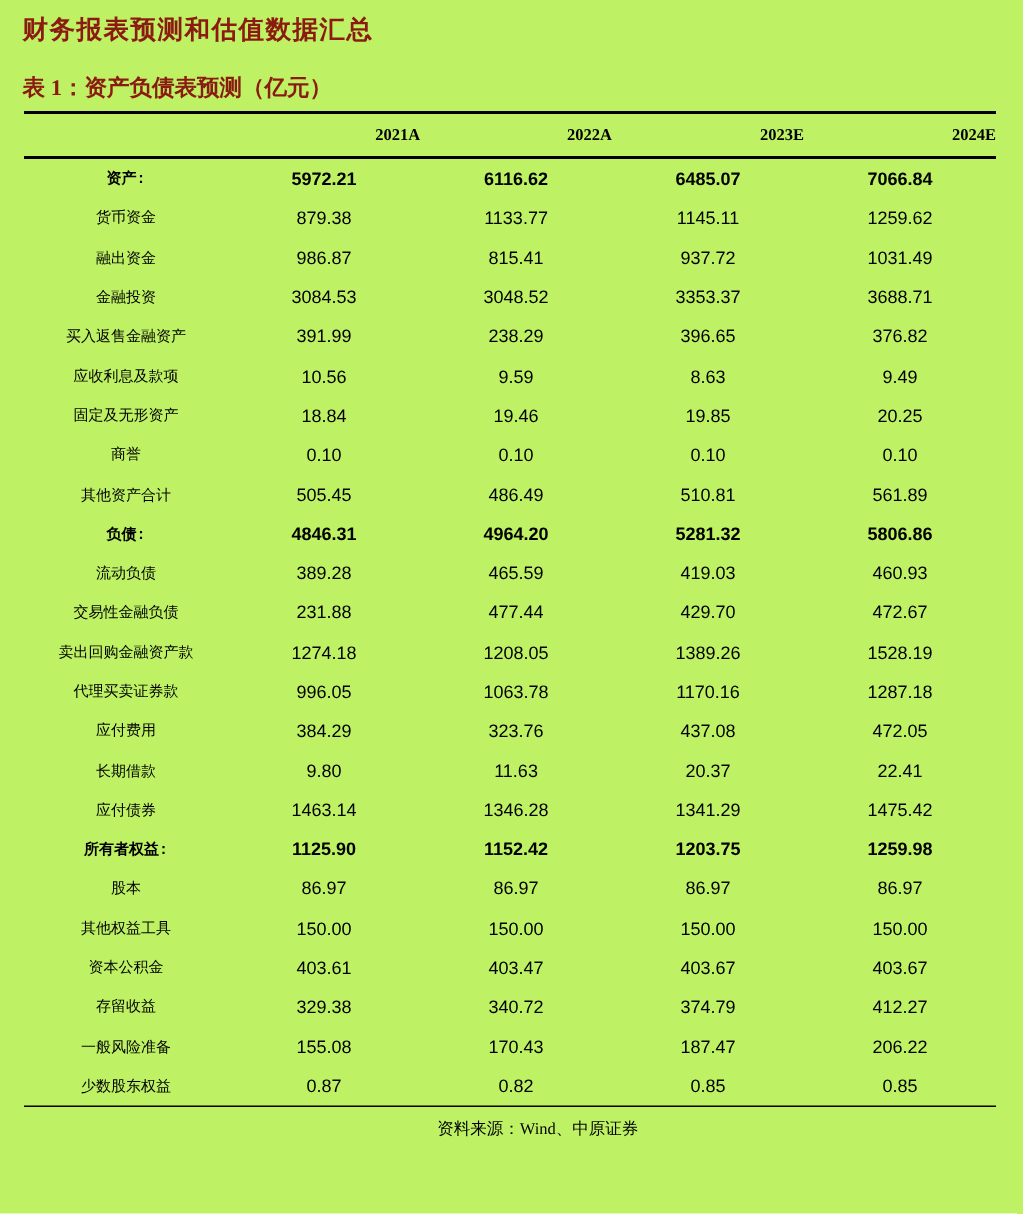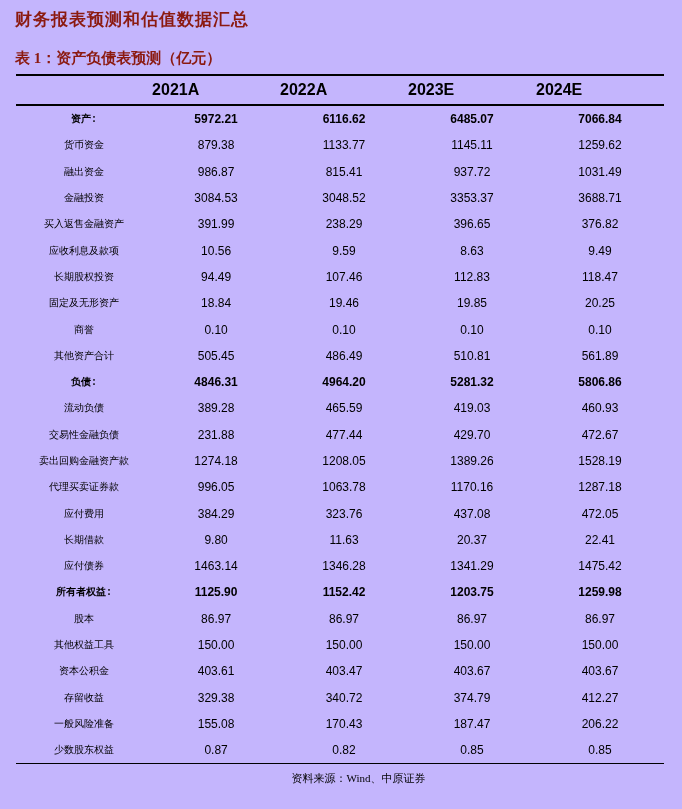--- a/index.html
+++ b/index.html
@@ -12,7 +12,7 @@
     position: relative;
     width: 682px;
     height: 809px;
-    background: #c4b5fd;
+    background: #bef264;
     overflow: hidden;
   }
   .report-title {

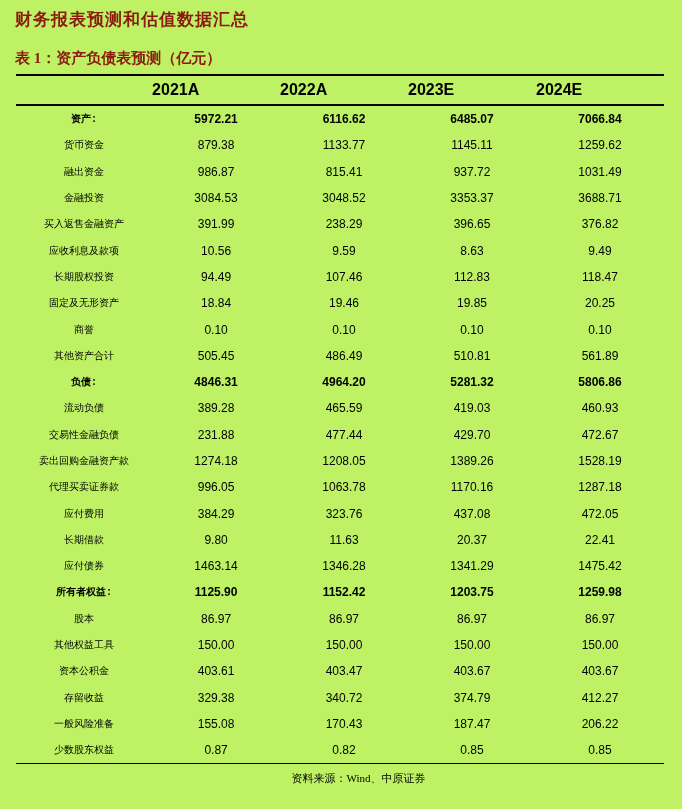--- a/index.html
+++ b/index.html
@@ -42,13 +42,13 @@
   table.bs col.c-val   { width: 19.75%; }
   table.bs thead th {
     border-bottom: 2px solid #000;
-    font-size: 16px;
+    font-size: 11px;
     font-weight: bold;
     color: #000;
-    text-align: left;
+    text-align: right;
     height: 28px;
     padding: 0;
-    font-family: Liberation Sans, sans-serif;
+    font-family: Liberation Serif, serif;
   }
   table.bs td {
     height: 26.3px;

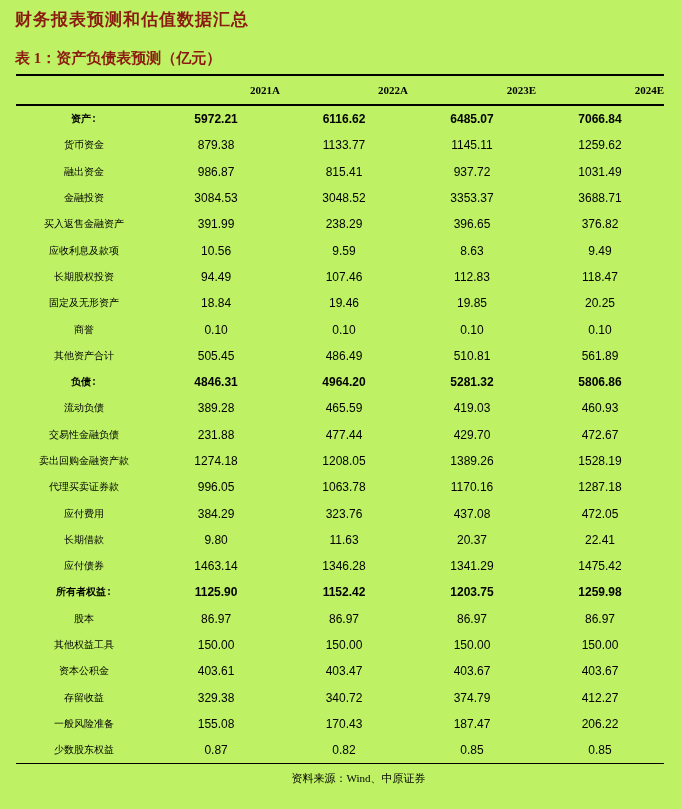--- a/index.html
+++ b/index.html
@@ -146,13 +146,6 @@
           <td class="val">9.49</td>
         </tr>
         <tr>
-          <td class="lbl">长期股权投资</td>
-          <td class="val">94.49</td>
-          <td class="val">107.46</td>
-          <td class="val">112.83</td>
-          <td class="val">118.47</td>
-        </tr>
-        <tr>
           <td class="lbl">固定及无形资产</td>
           <td class="val">18.84</td>
           <td class="val">19.46</td>

